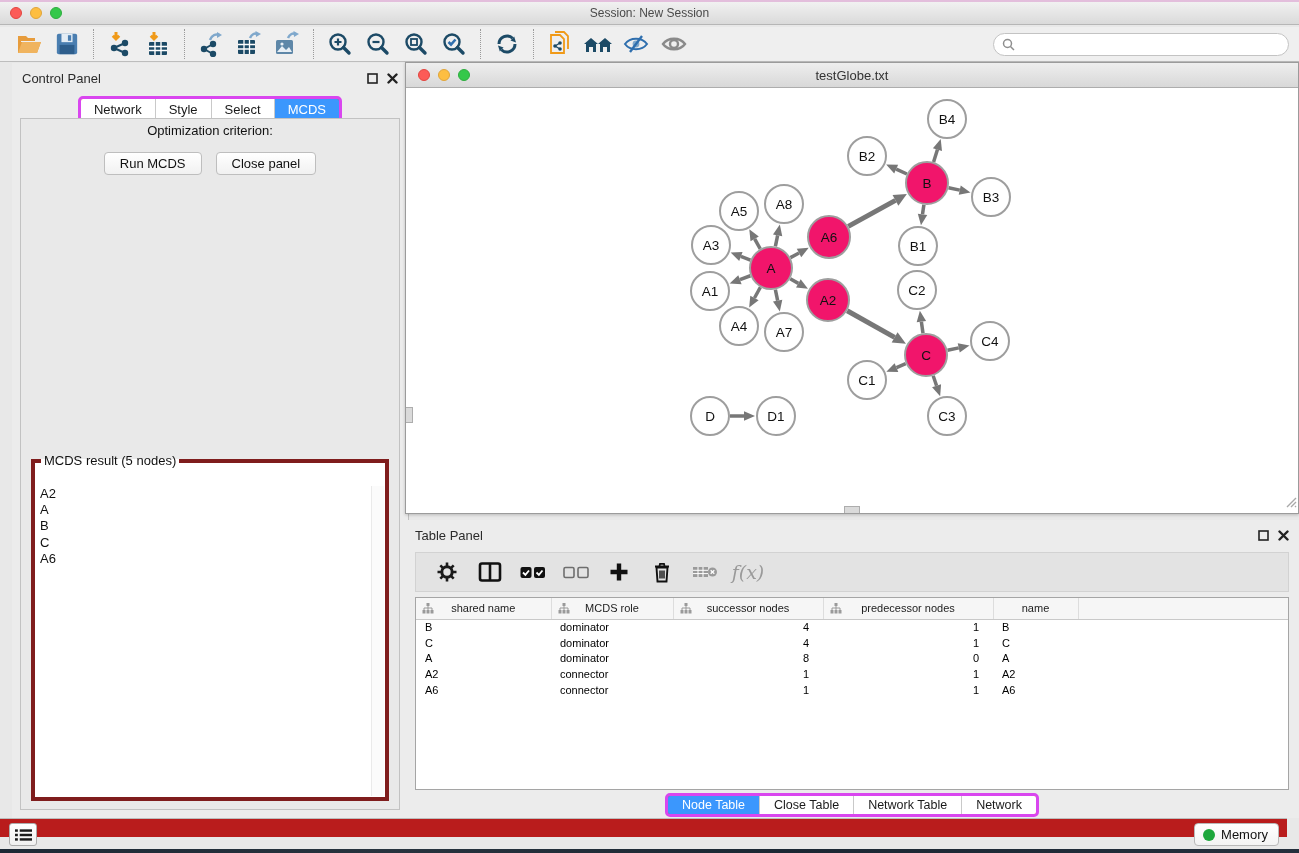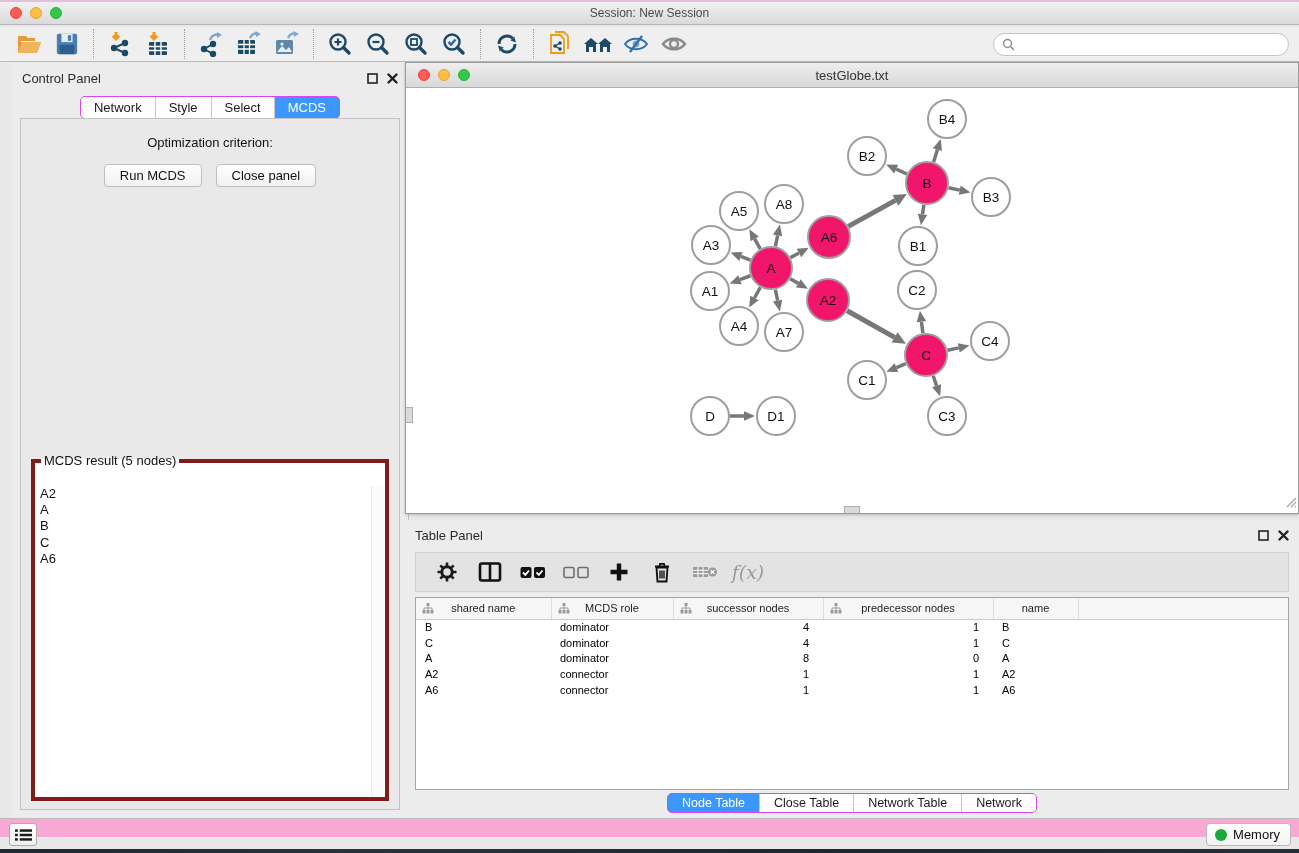--- a/index.html
+++ b/index.html
@@ -35,7 +35,7 @@
   .panel-header .ptitle { font-size:13px; color:#2B2B2B; }
   .panel-header .picons { margin-left:auto; display:flex; align-items:center; gap:9px; }
   .cp-tabs-wrap { position:absolute; top:33px; left:0; right:0; display:flex; justify-content:center; }
-  .seggroup { display:flex; border:1px solid #d946ef; border-radius:5px; overflow:hidden; background:#ef4444; }
+  .seggroup { display:flex; border:3px solid #d946ef; border-radius:5px; overflow:hidden; background:#ef4444; }
   .seg { font-size:13px; color:#1A1A1A; padding:3px 13px; background:#fff; cursor:default; }
   .seg + .seg { border-left:1px solid #C9C9C9; }
   .seg.active { background:#3B97FD; color:#fff; }

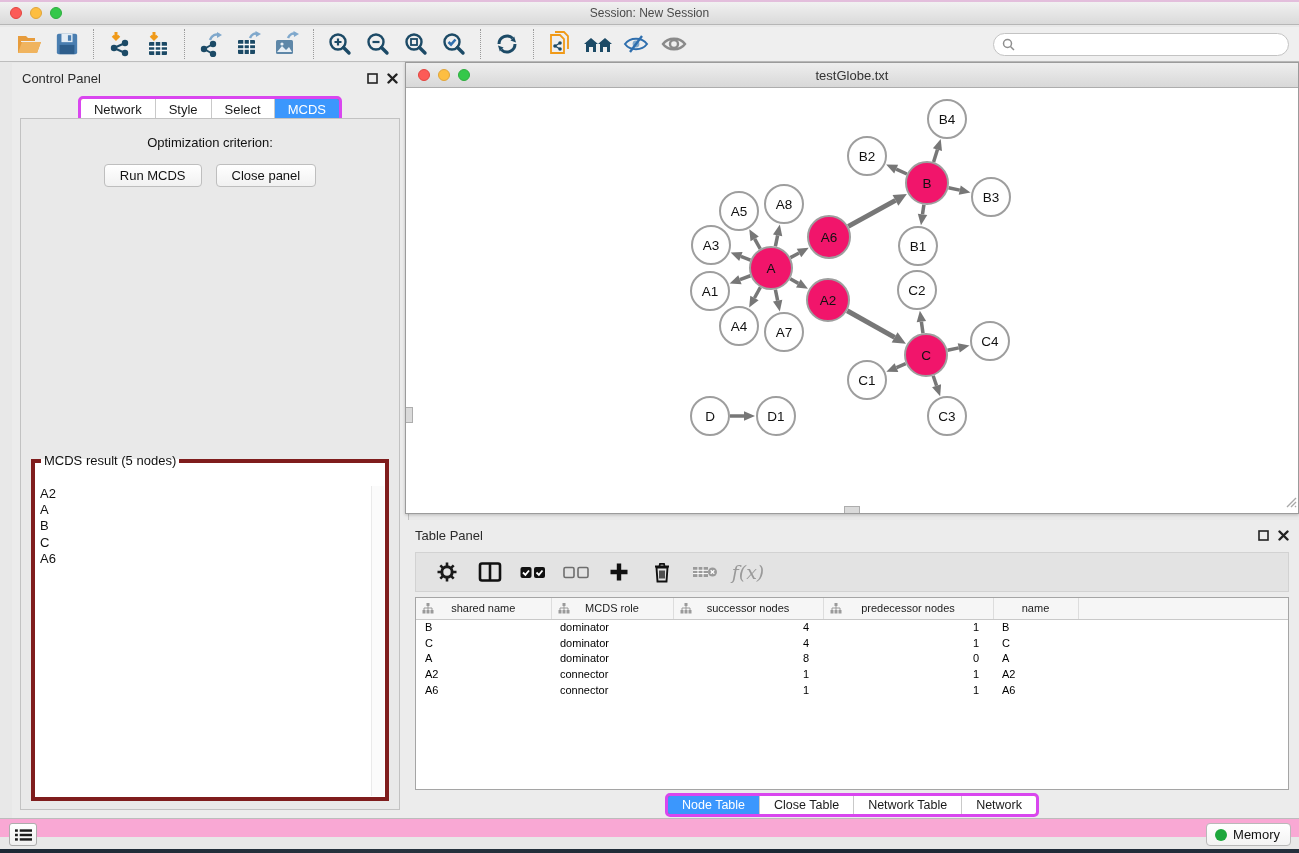--- a/index.html
+++ b/index.html
@@ -41,7 +41,7 @@
   .seg.active { background:#3B97FD; color:#fff; }
   .cp-content { position:absolute; left:8px; right:8px; top:55px; bottom:8px;
     background:#E9E9E9; border:1px solid #C2C2C2; }
-  .opt-label { margin-top:16px; text-align:center; font-size:13px; color:#111; }
+  .opt-label { margin-top:4px; text-align:center; font-size:13px; color:#111; }
   .dropdown { position:relative; margin:9px 35px 0 35px; height:23px; background:#fff;
     border:1px solid #B5B5B5; border-radius:4px; font-size:13px; color:#111;
     display:flex; align-items:center; padding-left:8px; box-shadow:0 1px 1px rgba(0,0,0,.08); }

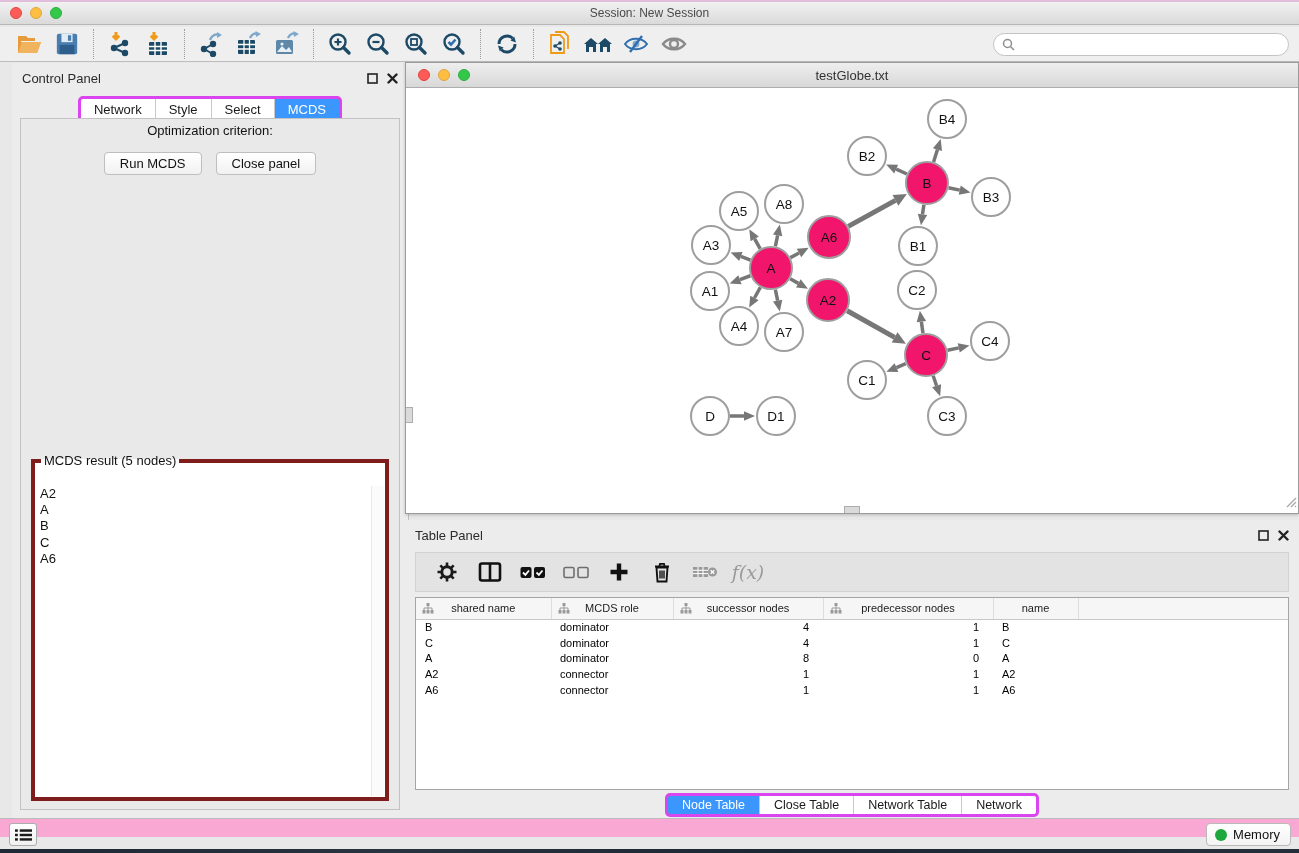--- a/index.html
+++ b/index.html
@@ -96,7 +96,7 @@
   .tp-tabs-wrap .seg { font-size:12.5px; padding:2px 14px; }
 
   
-  .statusbar { position:absolute; left:0; top:818px; right:0; height:19px; background:#f9a8d4;
+  .statusbar { position:absolute; left:0; top:818px; right:12px; height:19px; background:#b91c1c;
     border-top:1px solid #BCBCBC; }
   .sb-listbtn { position:absolute; left:9px; top:4px; width:28px; height:23px;
     background:linear-gradient(#FFF,#F0F0F0); border:1px solid #ADADAD; border-radius:3px;

